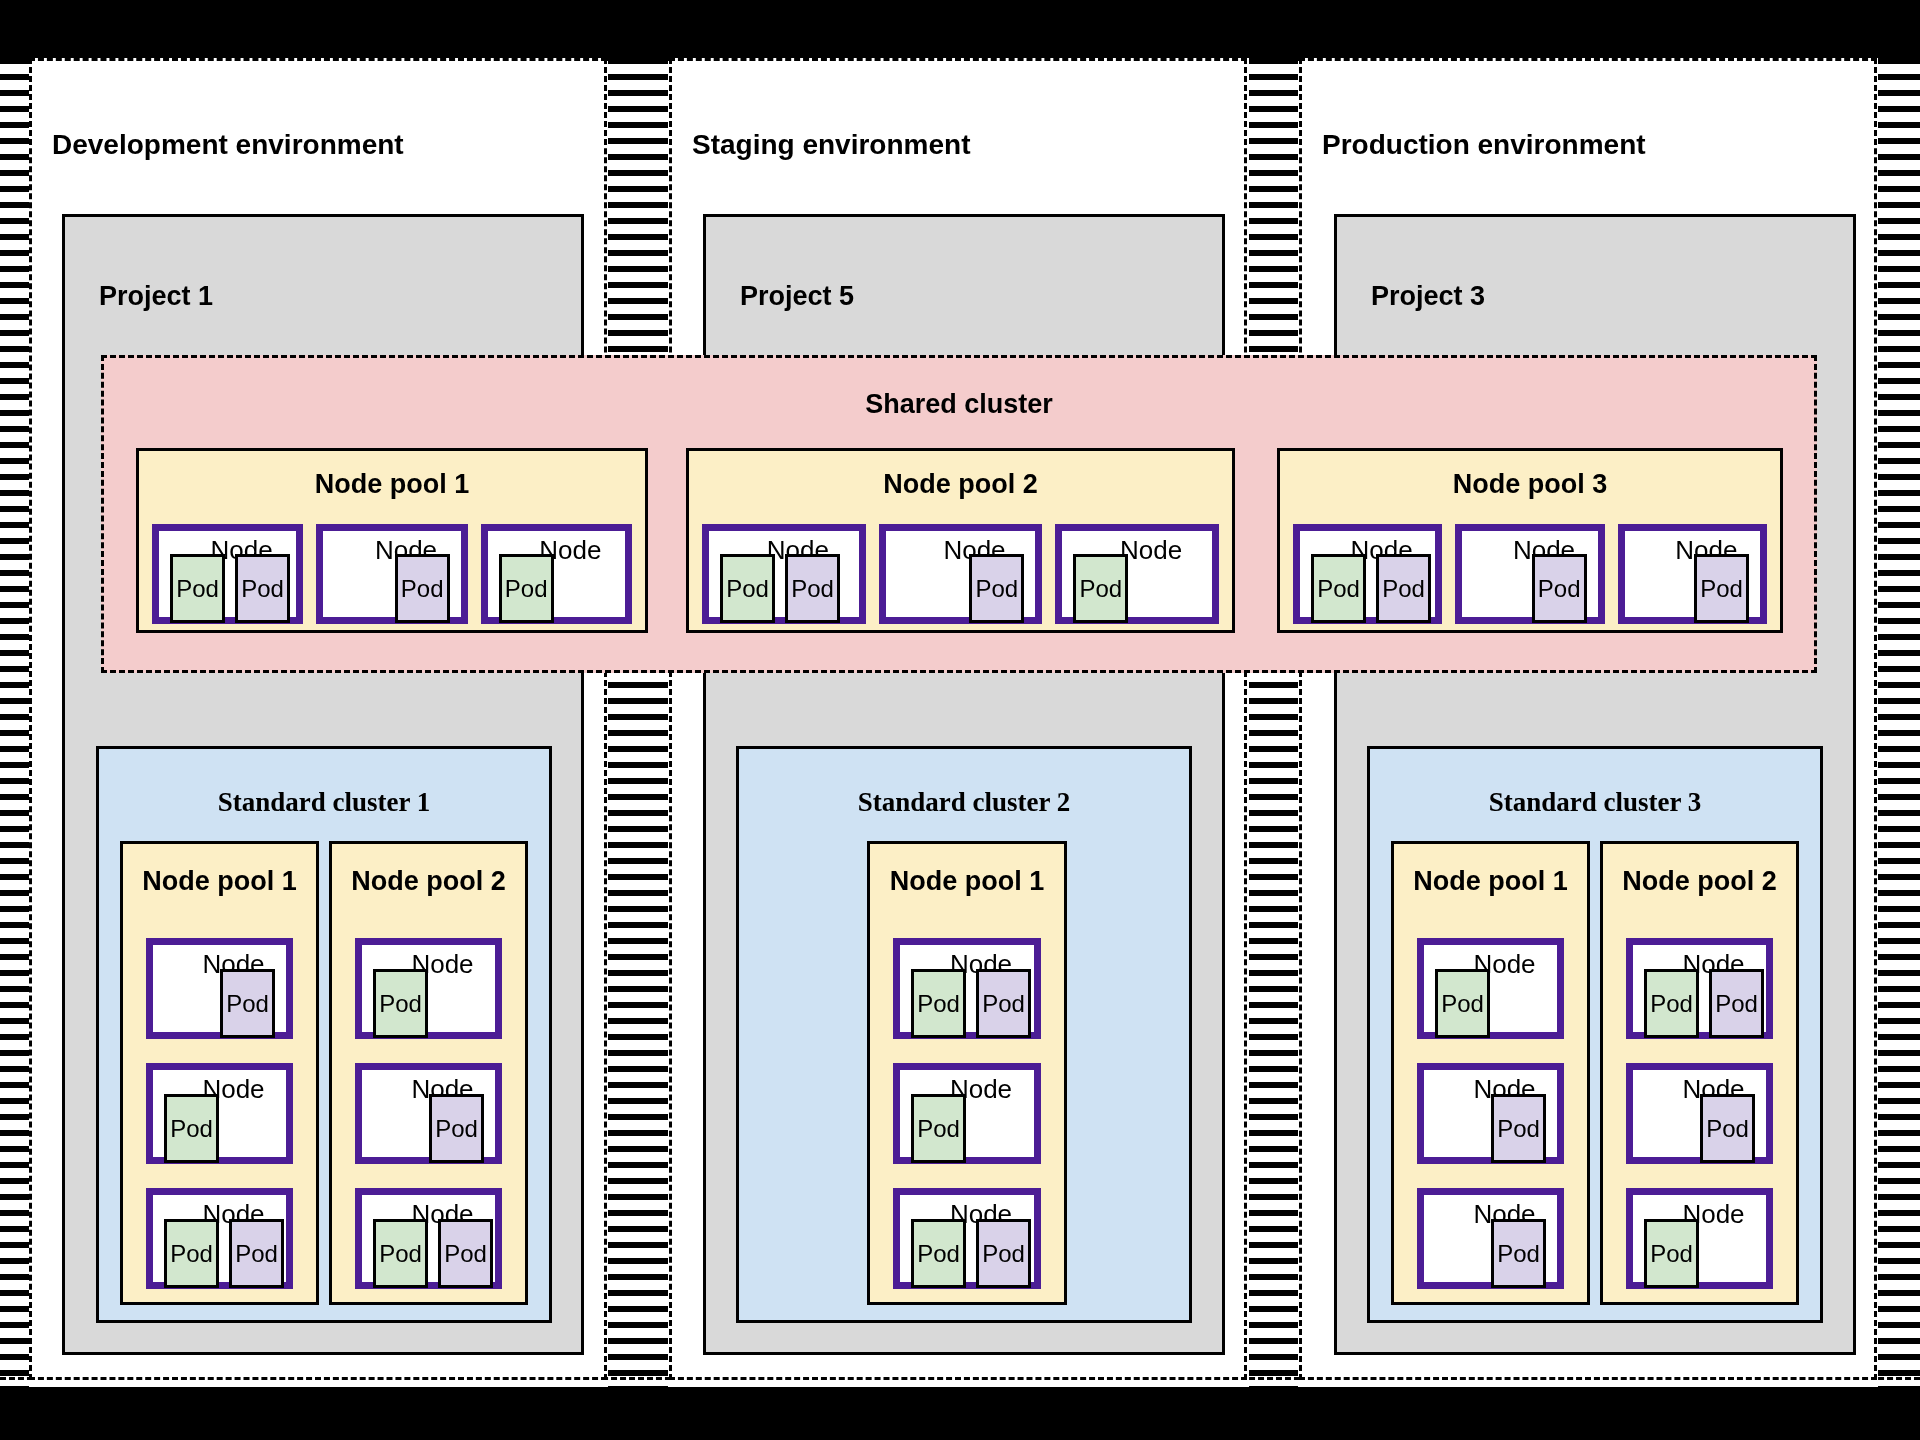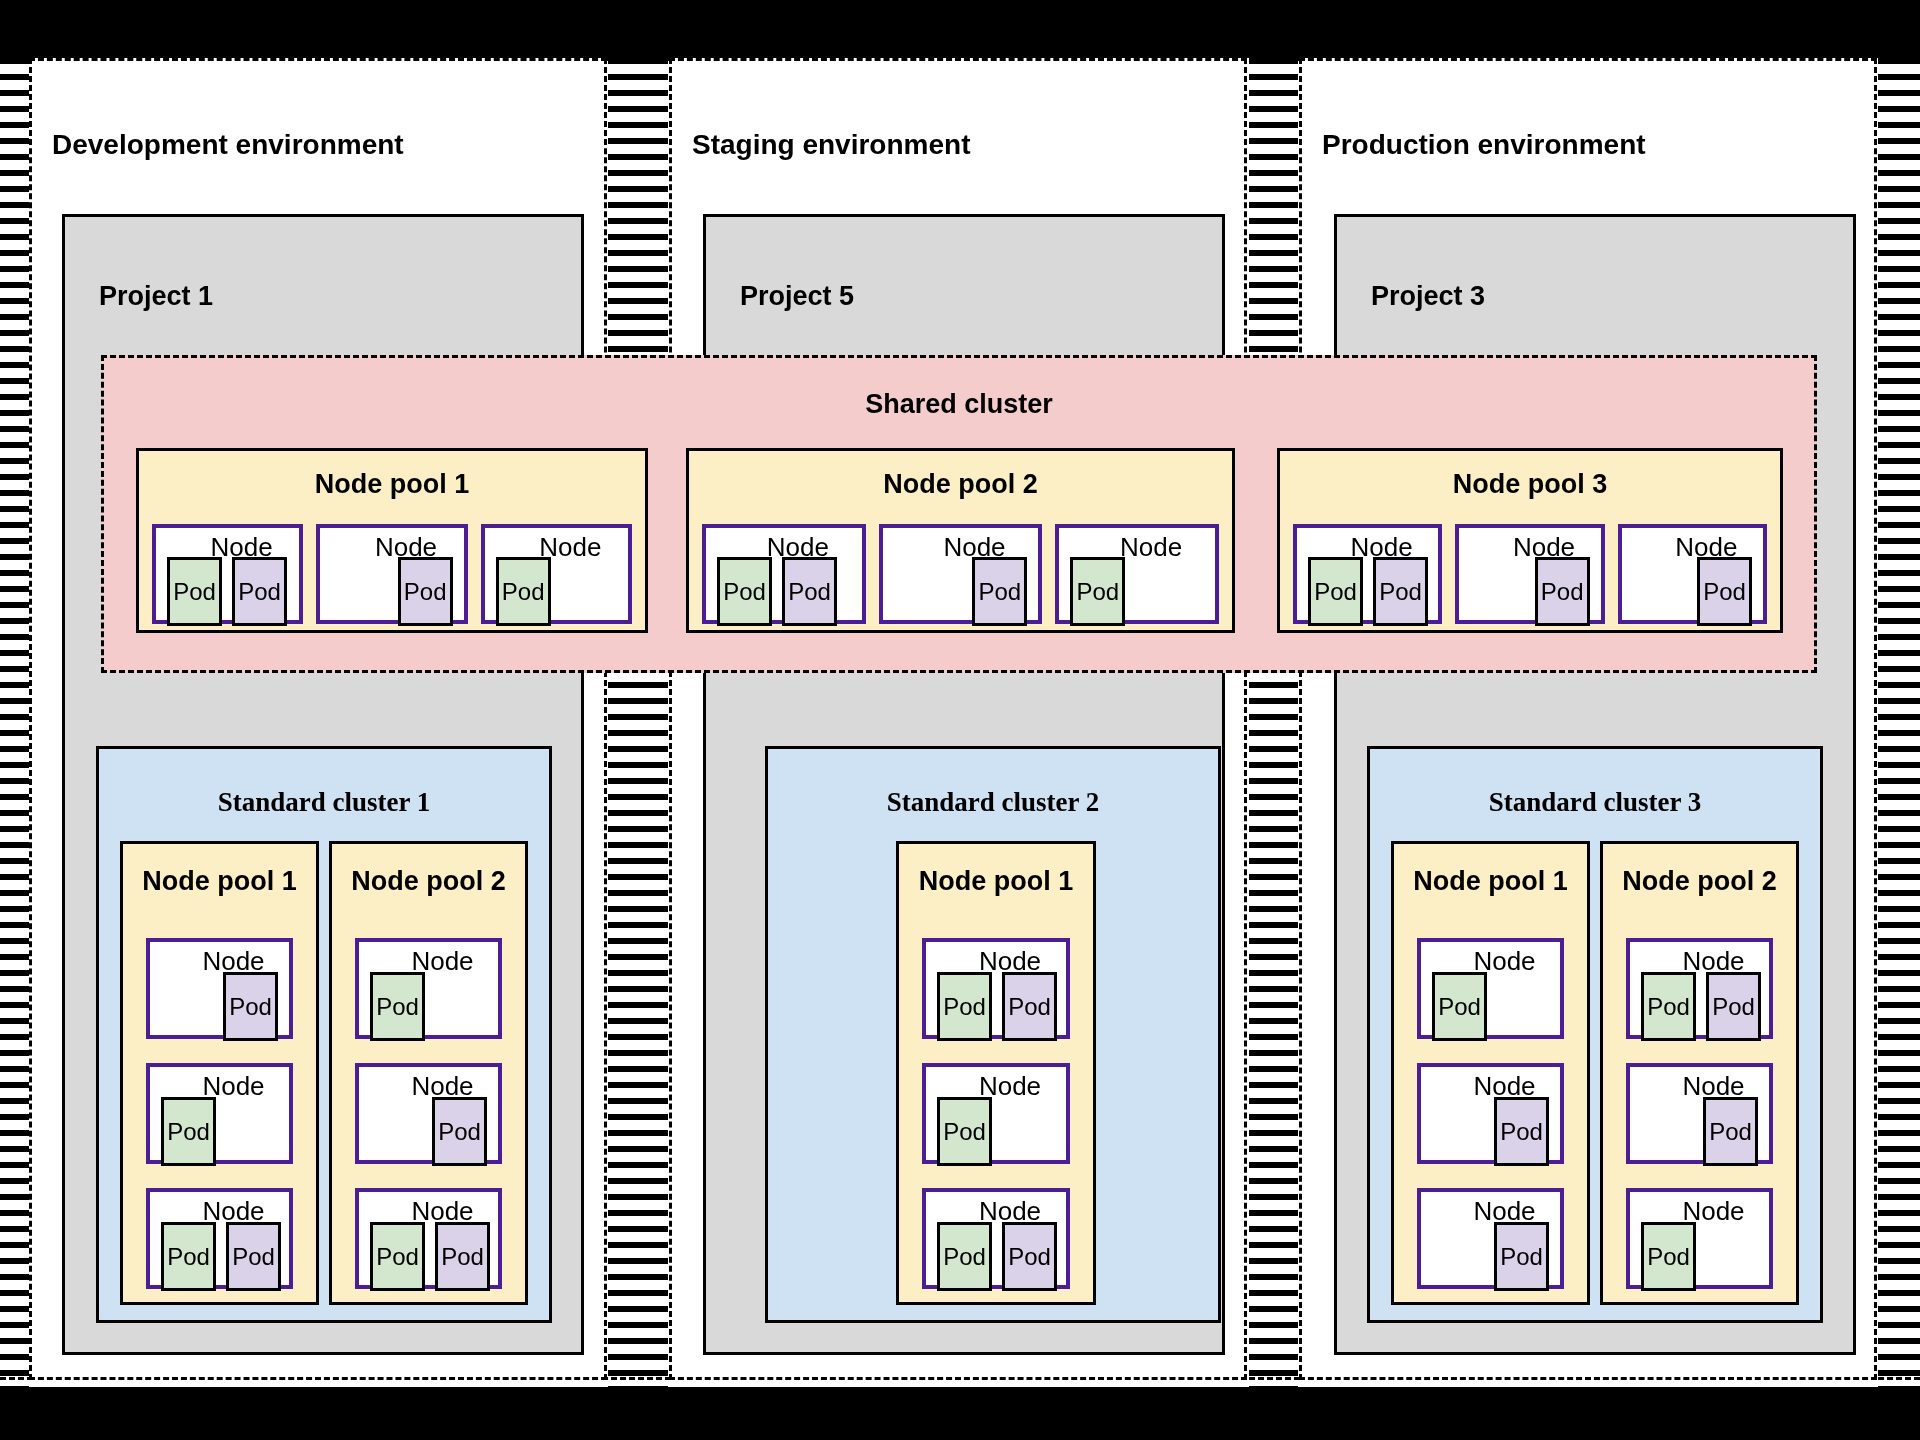--- a/index.html
+++ b/index.html
@@ -36,7 +36,7 @@
   .sp1{left:32px;width:512px;} .sp2{left:582px;width:549px;} .sp3{left:1173px;width:506px;}
   .spool-title{text-align:center;margin-top:18px;font-size:27px;font-weight:bold;}
   .snode-row{position:absolute;left:13px;right:13px;top:73px;height:100px;display:flex;gap:13px;}
-  .node{position:relative;background:#fff;border:4px solid #4c1d95;box-sizing:border-box;flex:1;padding-left:28px;}
+  .node{position:relative;background:#fff;border:7px solid #4c1d95;box-sizing:border-box;flex:1;padding-left:28px;}
   .node-label{text-align:center;margin-top:4px;font-size:26px;}
   .pod-row{position:absolute;left:11px;right:11px;bottom:8px;height:55px;display:flex;gap:10px;}
   .pod-row.right{justify-content:flex-end;}

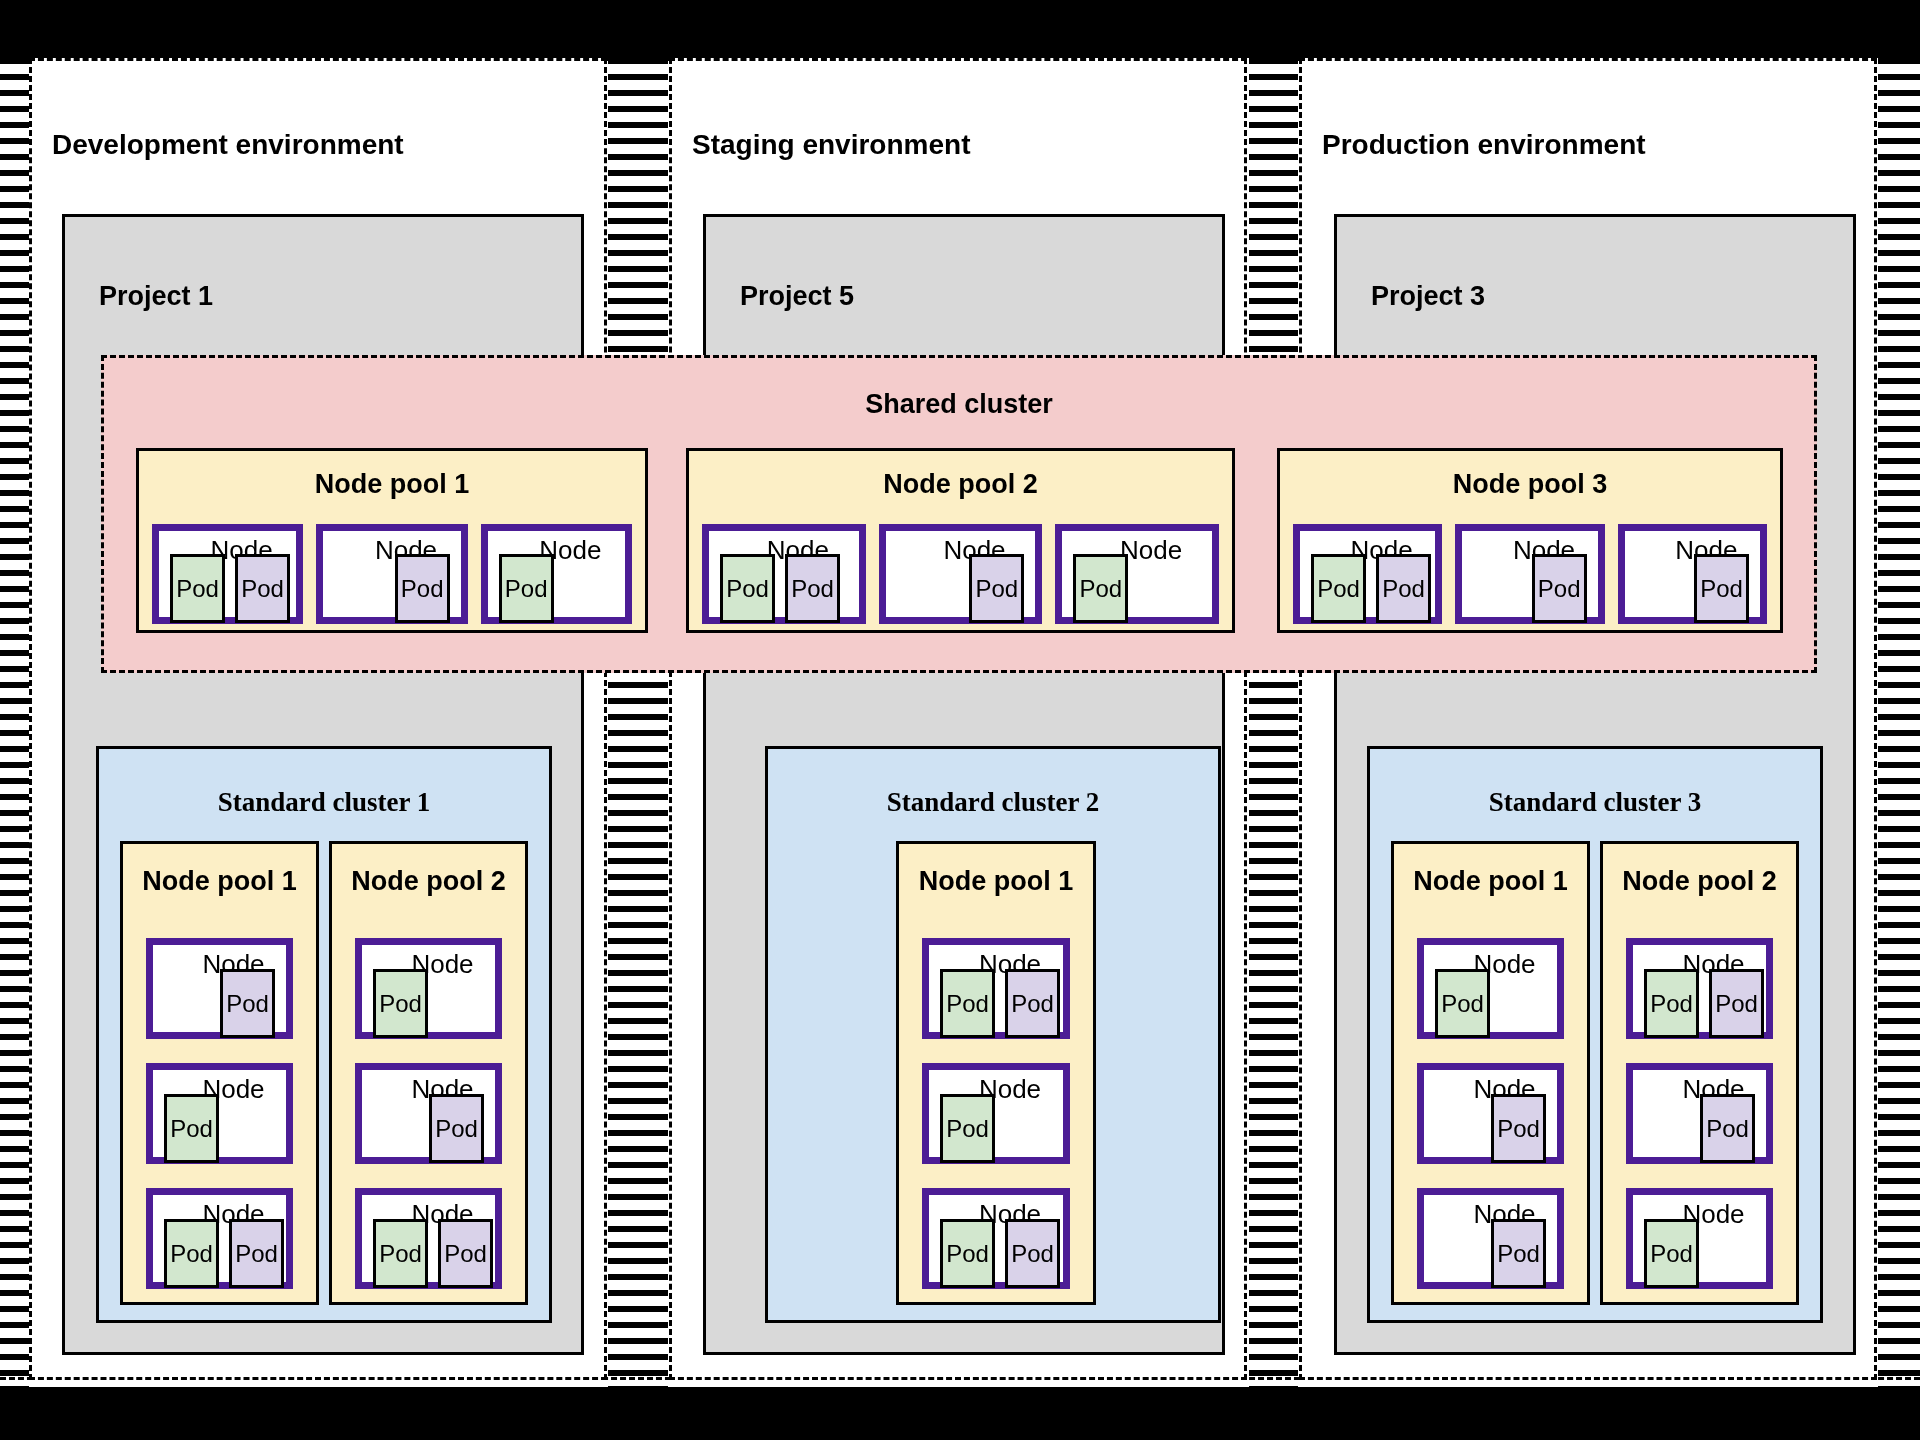--- a/index.html
+++ b/index.html
@@ -47,7 +47,7 @@
   .pod.purple{background:#d9d2e9;}
   .bcluster{position:absolute;top:746px;height:577px;background:#cfe2f3;border:3px solid #000;
             box-sizing:border-box;z-index:4;}
-  .bc1{left:96px;width:456px;} .bc2{left:736px;width:456px;margin-left:29px;} .bc3{left:1367px;width:456px;}
+  .bc1{left:96px;width:456px;} .bc2{left:736px;width:456px;} .bc3{left:1367px;width:456px;}
   .bcluster-title{text-align:center;margin-top:38px;font-size:27px;font-weight:bold;font-family:Liberation Serif, serif;}
   .bpool{position:absolute;top:92px;height:464px;background:#fcefc6;border:3px solid #000;
          box-sizing:border-box;}

